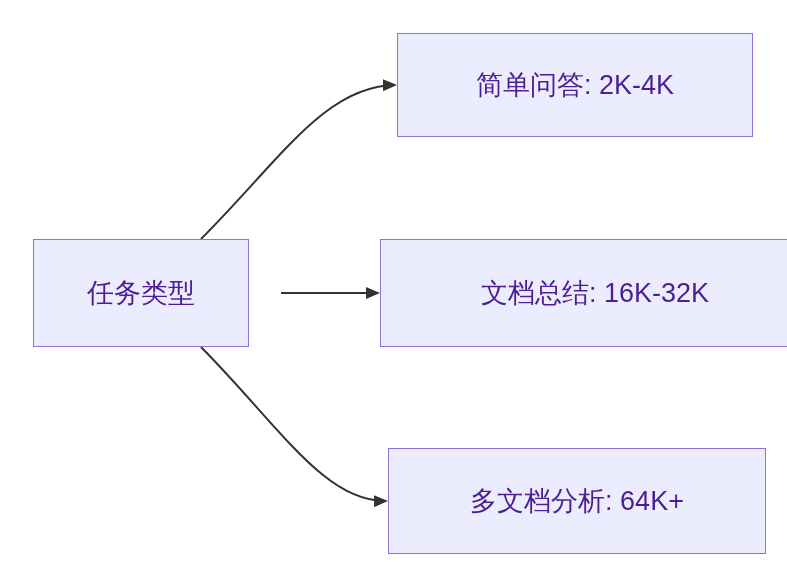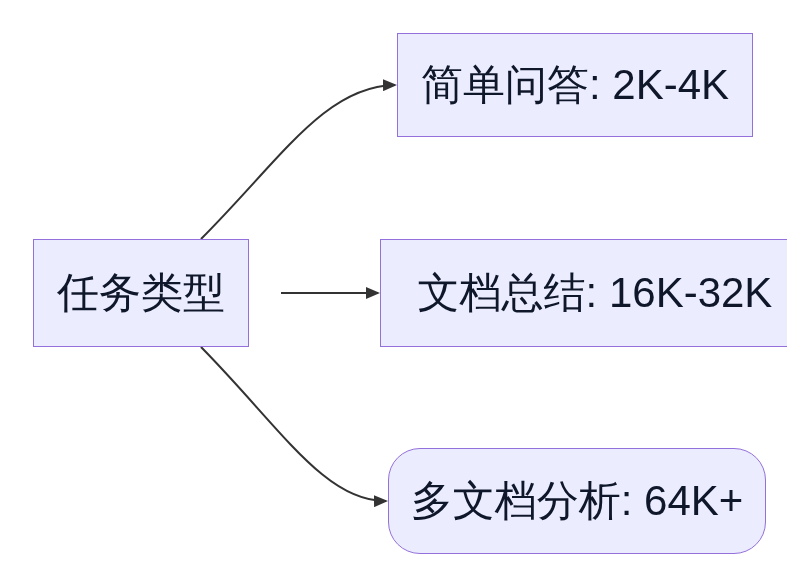--- a/index.html
+++ b/index.html
@@ -31,8 +31,8 @@
     display: flex;
     align-items: center;
     justify-content: center;
-    color: #0f172a;
-    font-size: 42px;
+    color: #4c1d95;
+    font-size: 27px;
     line-height: 1.2;
     white-space: nowrap;
     text-align: center;

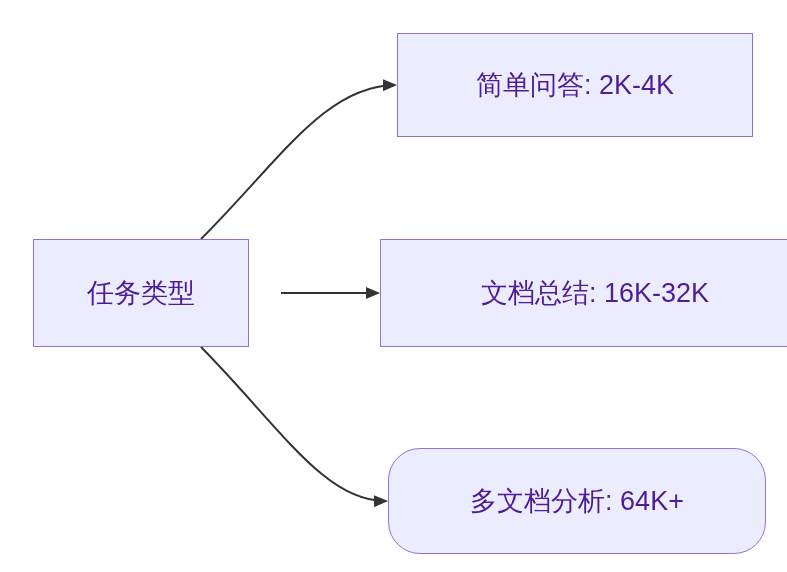--- a/index.html
+++ b/index.html
@@ -40,7 +40,7 @@
   .node-root   { left: 33px;  top: 239px; width: 216px; height: 108px; }
   .node-top    { left: 397px; top: 33px;  width: 356px; height: 104px; }
   .node-middle { left: 380px; top: 239px; width: 430px; height: 108px; }
-  .node-bottom { left: 388px; top: 448px; width: 378px; height: 106px; border-radius: 32px; }
+  .node-bottom { left: 388px; top: 448px; width: 378px; height: 106px; }
   .edge {
     fill: none;
     stroke: #333333;

